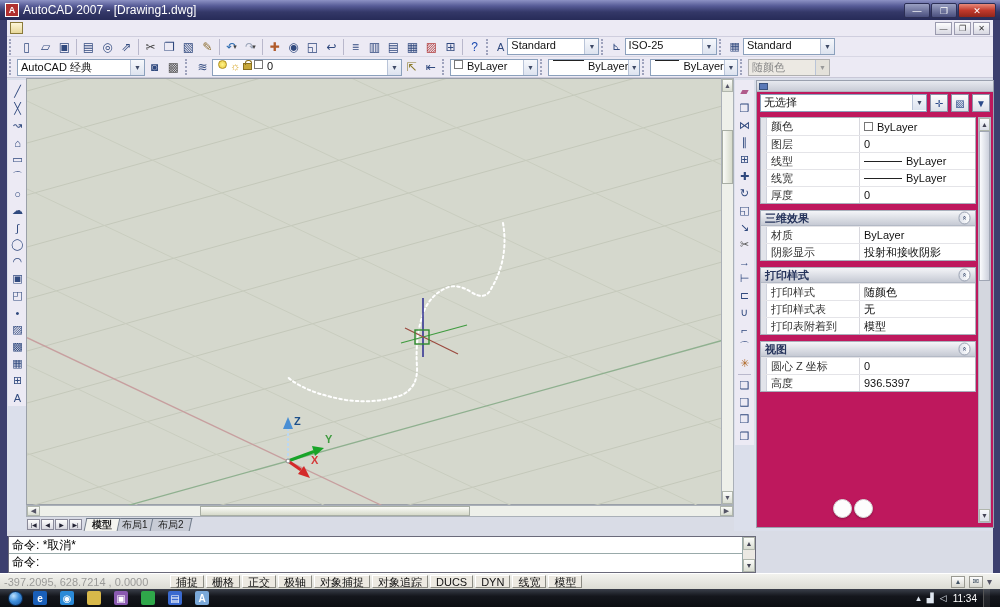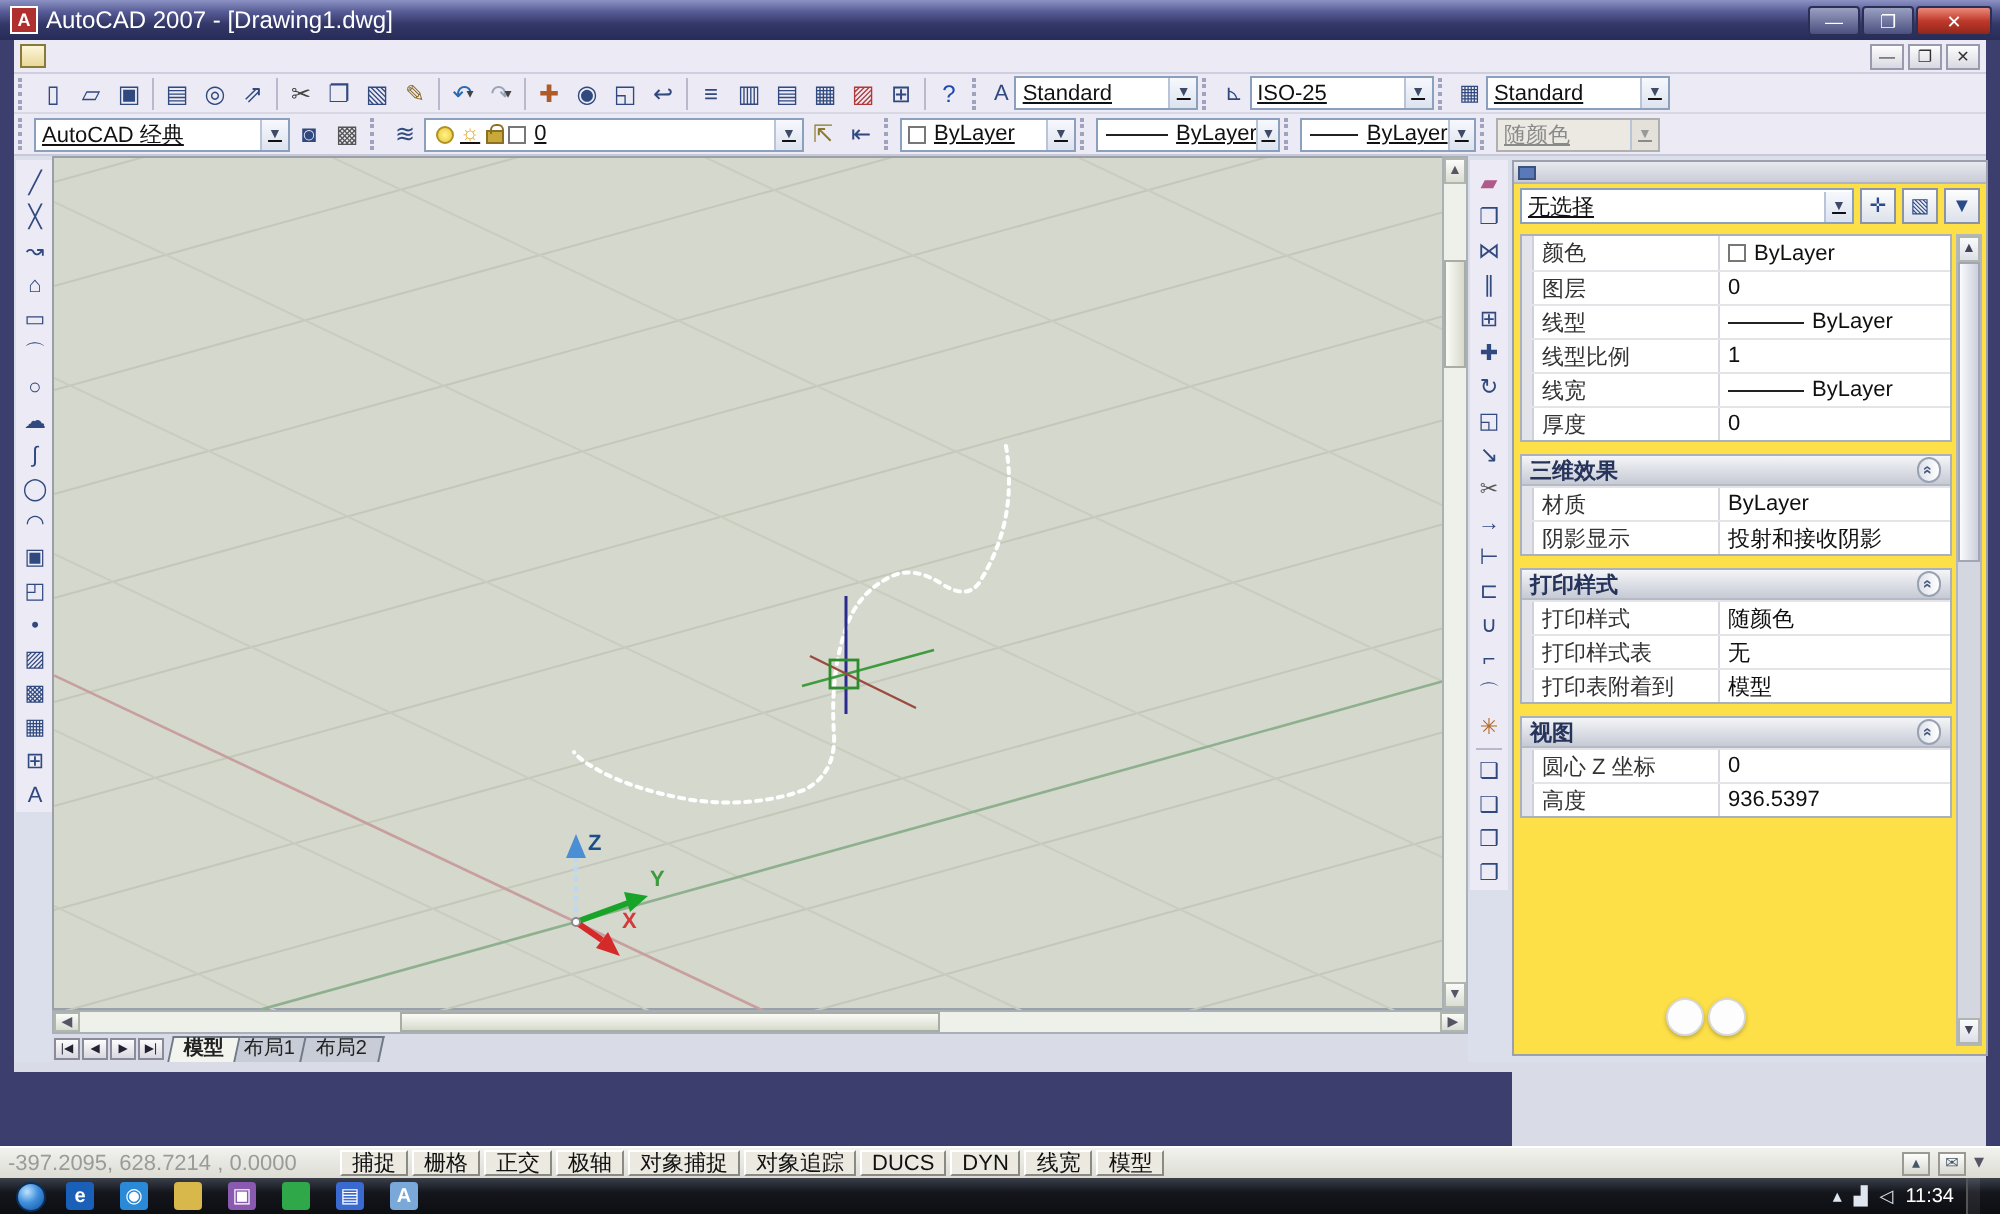--- a/index.html
+++ b/index.html
@@ -37,8 +37,8 @@
   .tb-btn .g{pointer-events:none;}
   .tb-sep{width:1px;height:16px;background:#b9b8cc;margin:0 2px;}
   .tb-arrow{font-size:7px;color:#444;margin-left:-3px;}
-  .combo{display:flex;align-items:center;background:#fff;border:1px solid #8ba0bc;height:17px;
-    font-size:11px;color:#111;padding-left:3px;position:relative;white-space:nowrap;text-decoration:underline;}
+  .combo{display:flex;align-items:flex-start;background:#fff;border:1px solid #8ba0bc;height:17px;
+    font-size:11px;color:#111;padding-left:3px;position:relative;white-space:nowrap;}
   .combo .carrow{margin-left:auto;width:14px;height:15px;background:linear-gradient(#f6f8fc,#dde3ef);
     border-left:1px solid #b9c4d8;display:flex;align-items:center;justify-content:center;font-size:7px;color:#3e4a66;}
   .combo.disabled{background:#ece9e3;color:#8a8a8a;border-color:#b0b0b0;}

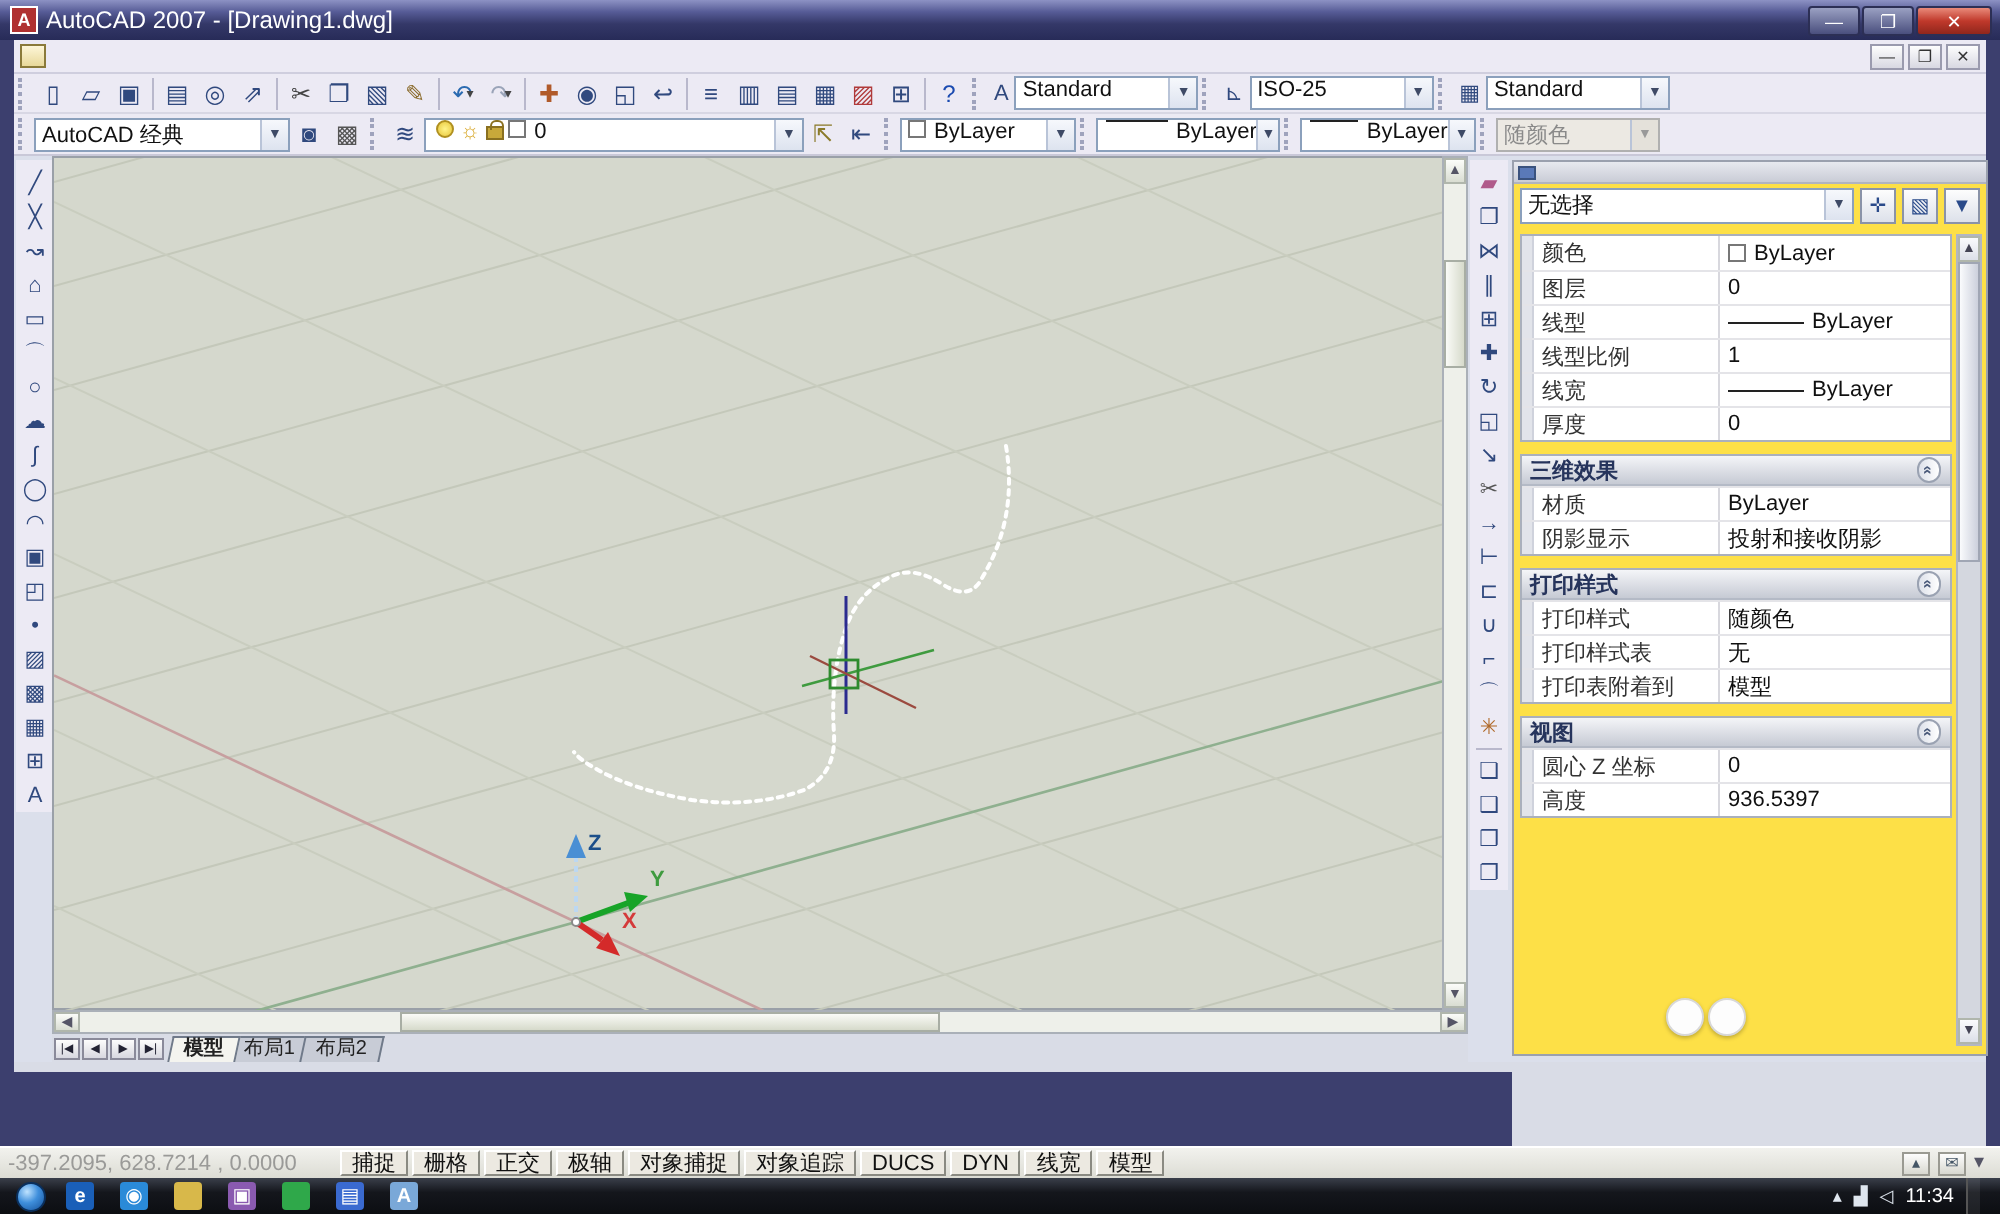--- a/index.html
+++ b/index.html
@@ -76,7 +76,7 @@
   .tab.active{background:#f4f4ef;font-weight:bold;z-index:2;}
 
   
-  .palette{position:absolute;left:749px;top:2px;width:238px;height:448px;background:#fde047;border:1px solid #9aa0ae;}
+  .palette{position:absolute;left:749px;top:2px;width:238px;height:448px;background:#be185d;border:1px solid #9aa0ae;}
   .pal-grip{height:11px;display:flex;align-items:center;background:linear-gradient(#e7e9ef,#c9ccd6);border-bottom:1px solid #b0b4c0;}
   .pal-grip .pico{width:9px;height:7px;margin-left:2px;background:#5a79b8;border:1px solid #3a527e;}
   .pal-top{display:flex;align-items:center;gap:3px;padding:2px 3px 3px 3px;}

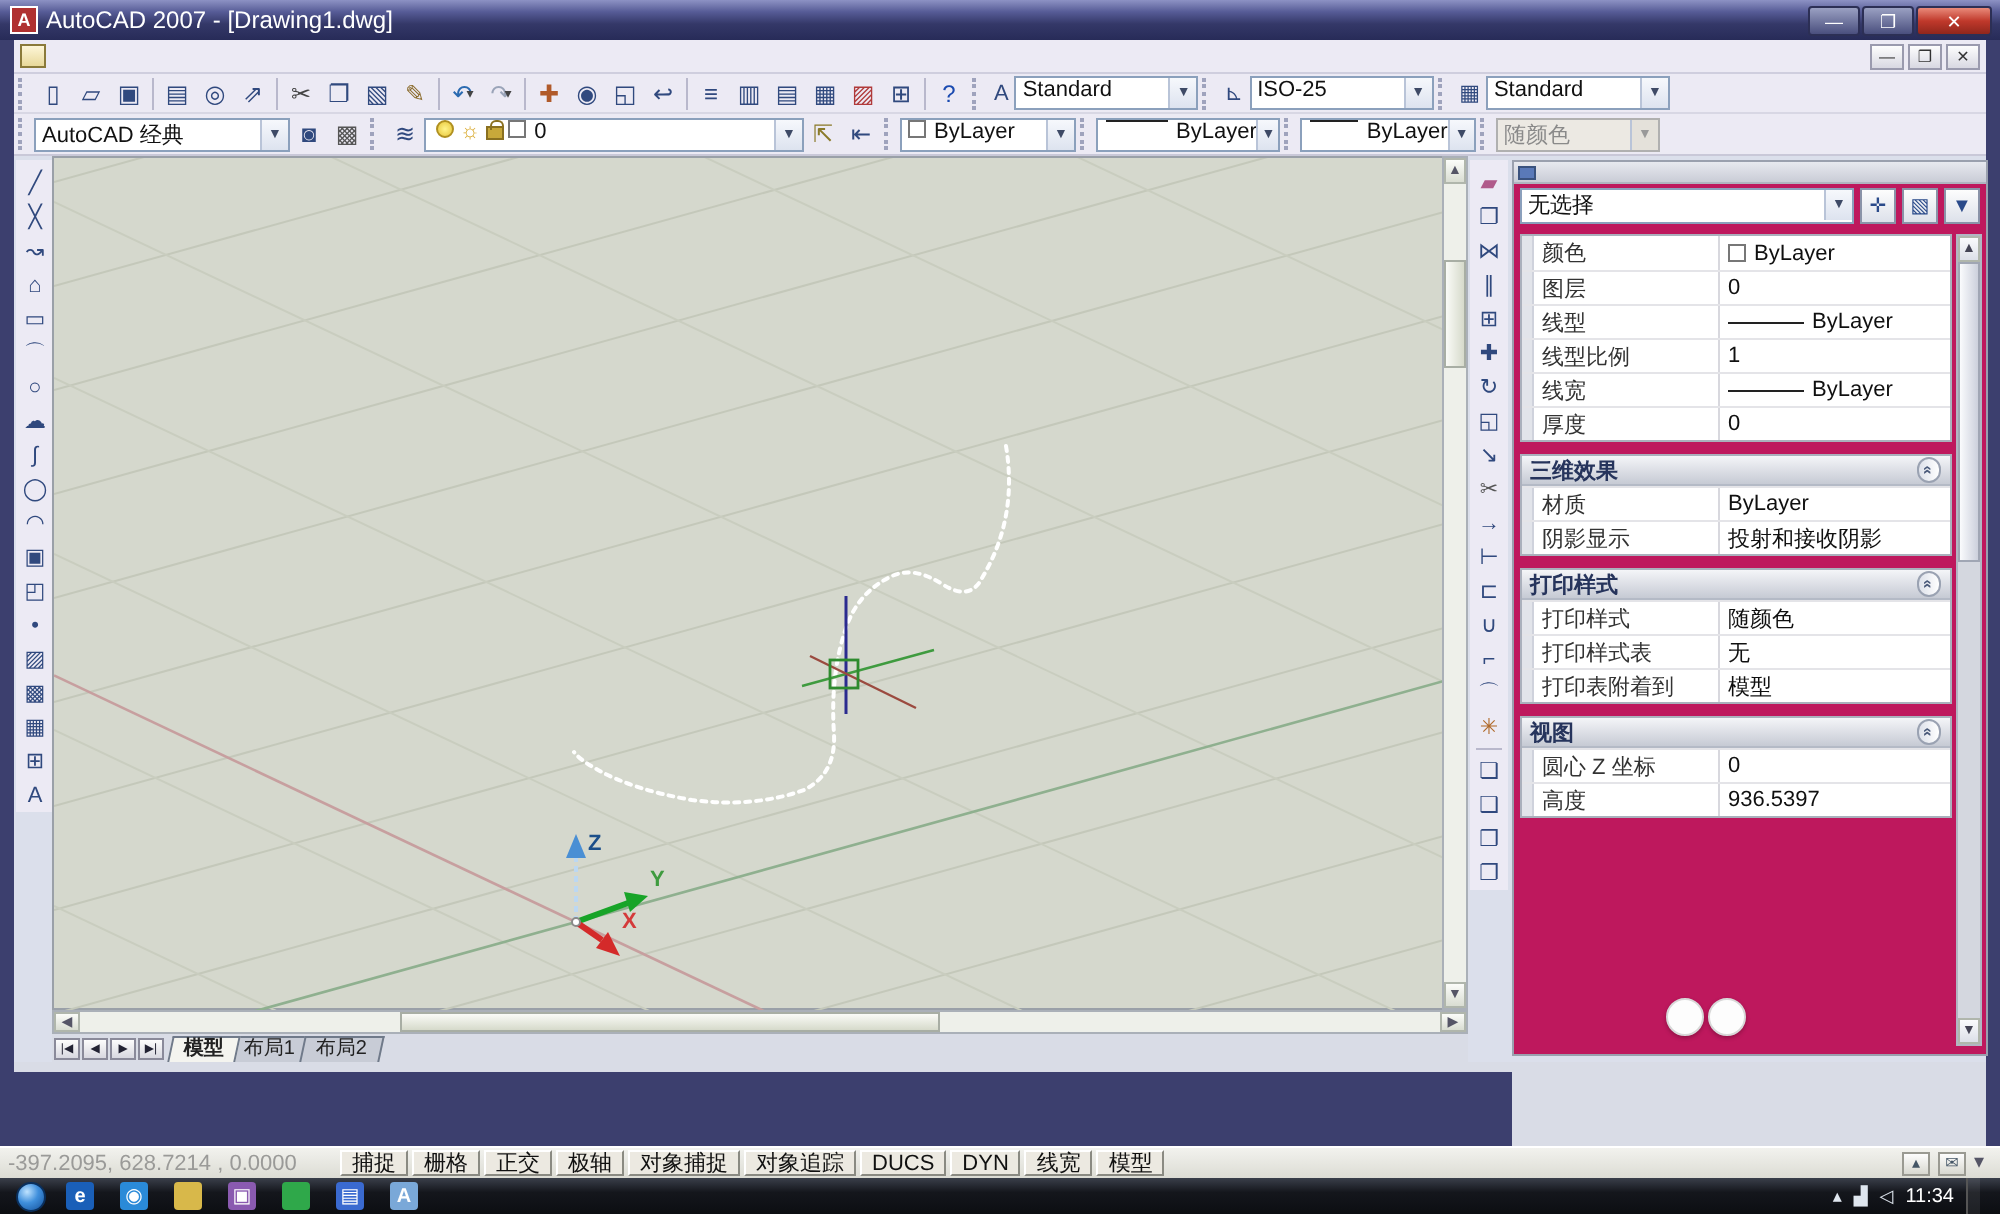--- a/index.html
+++ b/index.html
@@ -487,13 +487,6 @@
             </div>
             <div class="pal-row">
               <span class="ind"></span>
-              <span class="lbl">线型比例</span>
-              <span class="val">
-                <span>1</span>
-              </span>
-            </div>
-            <div class="pal-row">
-              <span class="ind"></span>
               <span class="lbl">线宽</span>
               <span class="val">
                 <span class="vline"></span>

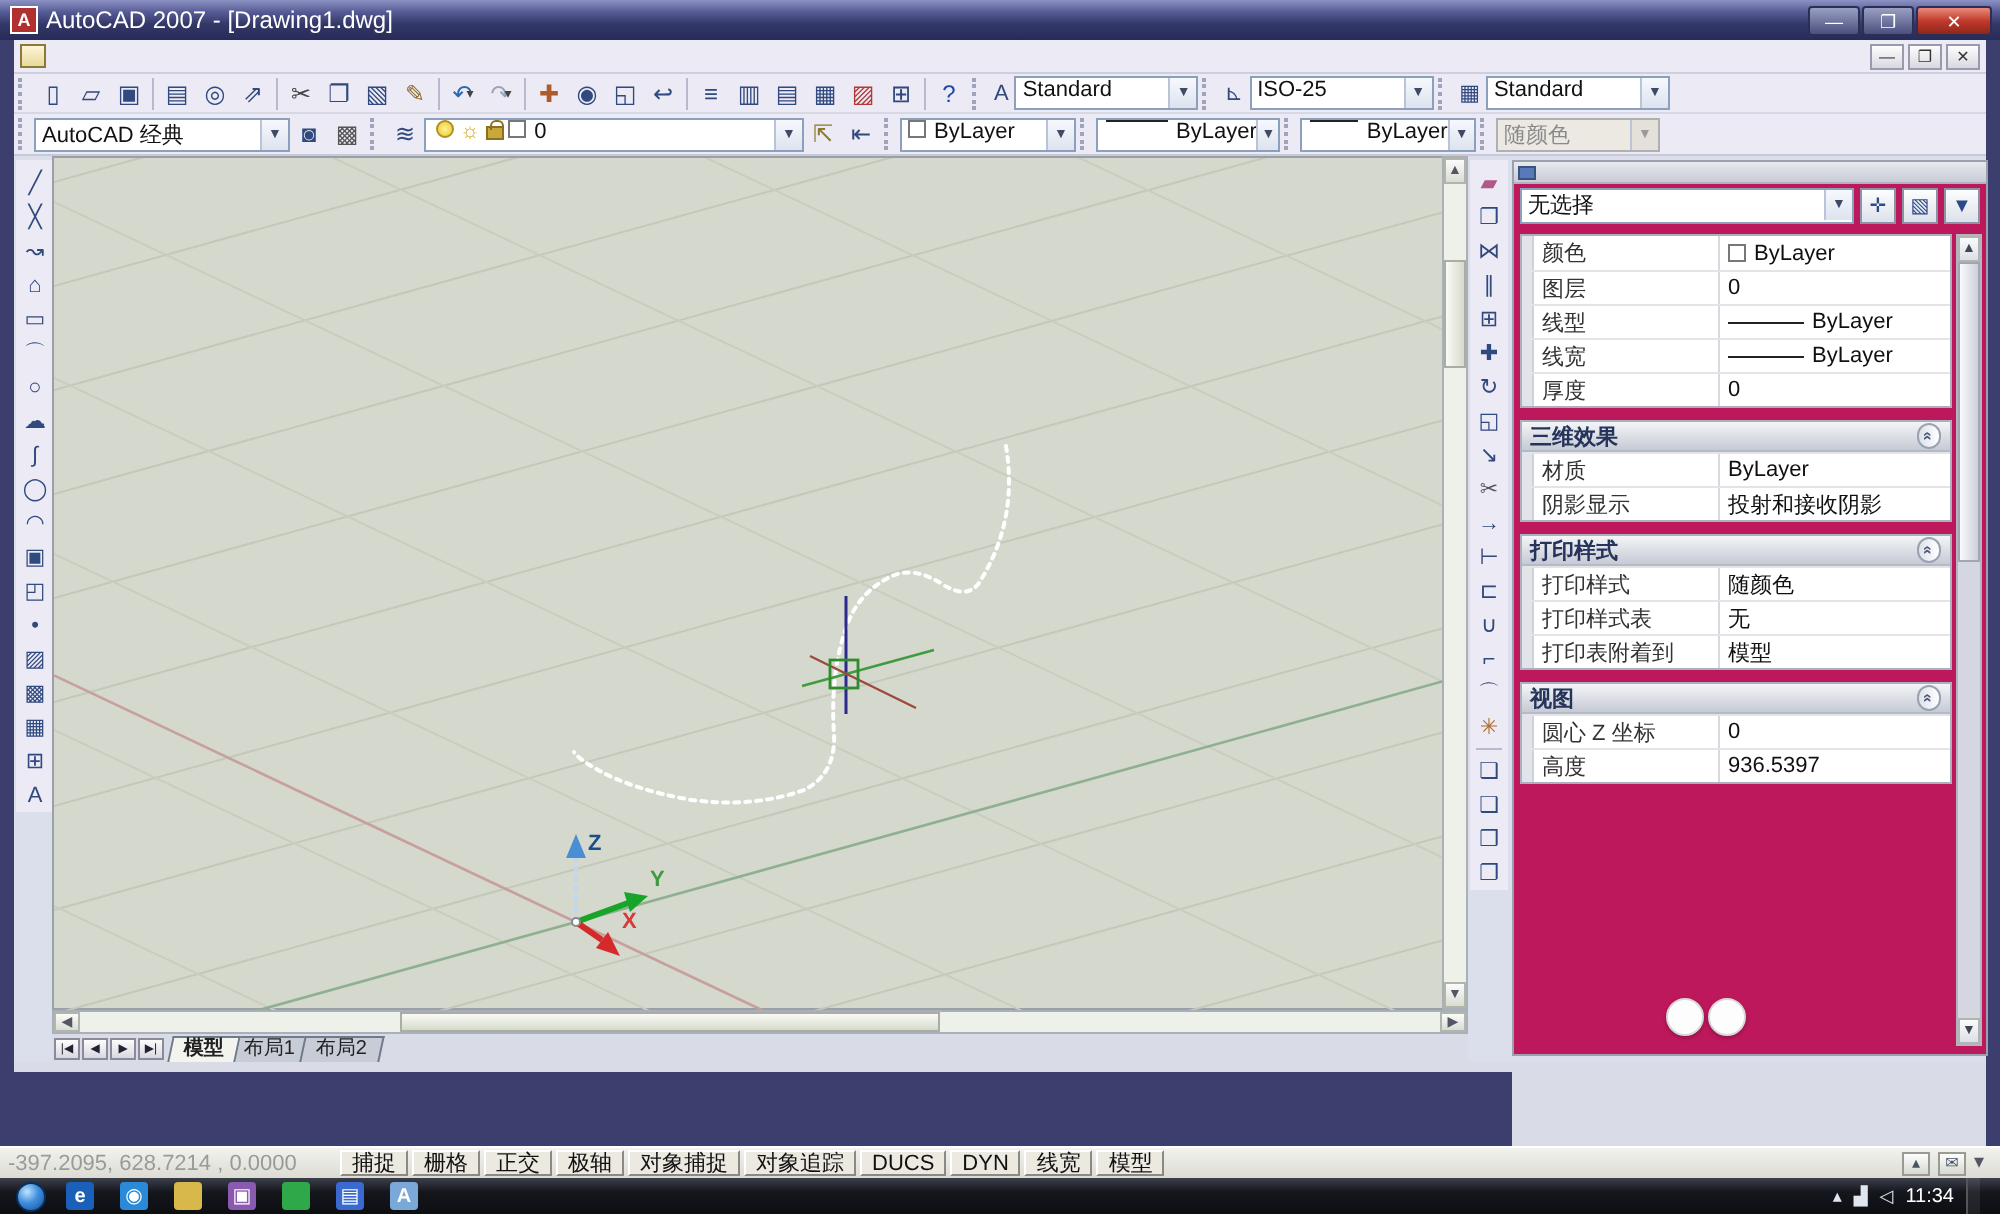--- a/index.html
+++ b/index.html
@@ -582,6 +582,14 @@
 
   <div class="cmd-gap"></div>
   <div class="cmd-right"></div>
+  <div class="cmdwin">
+    <div class="cmd-hist">命令: *取消*</div>
+    <div class="cmd-in">命令:</div>
+    <div class="cmd-scroll">
+      <div class="sc-btn">▲</div>
+      <div class="sc-btn">▼</div>
+    </div>
+  </div>
 
   <div class="statusbar">
     <div class="coords">-397.2095, 628.7214 , 0.0000</div>

